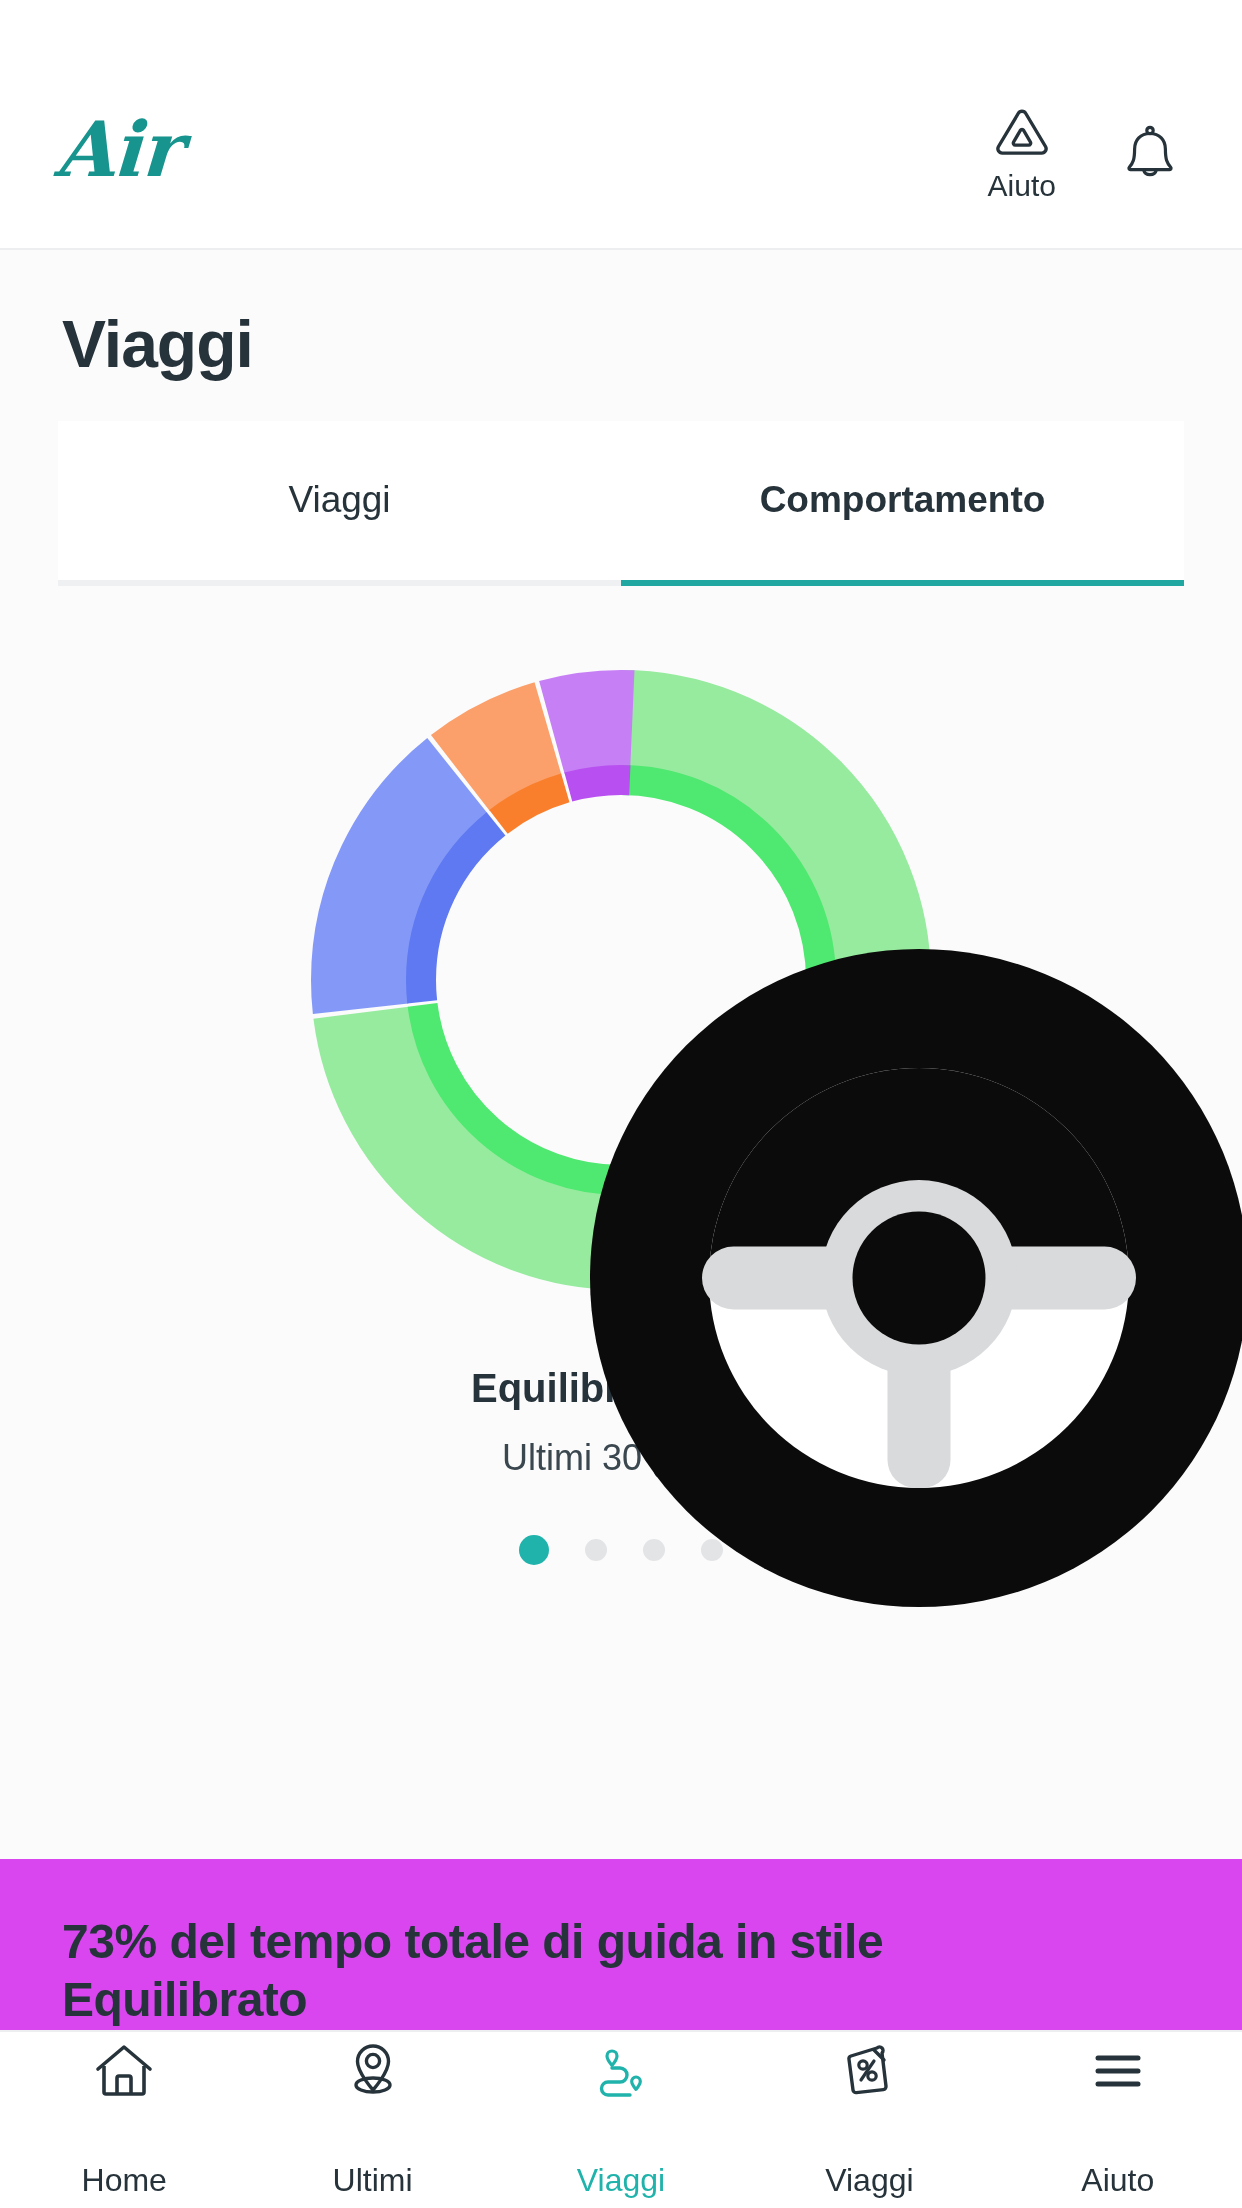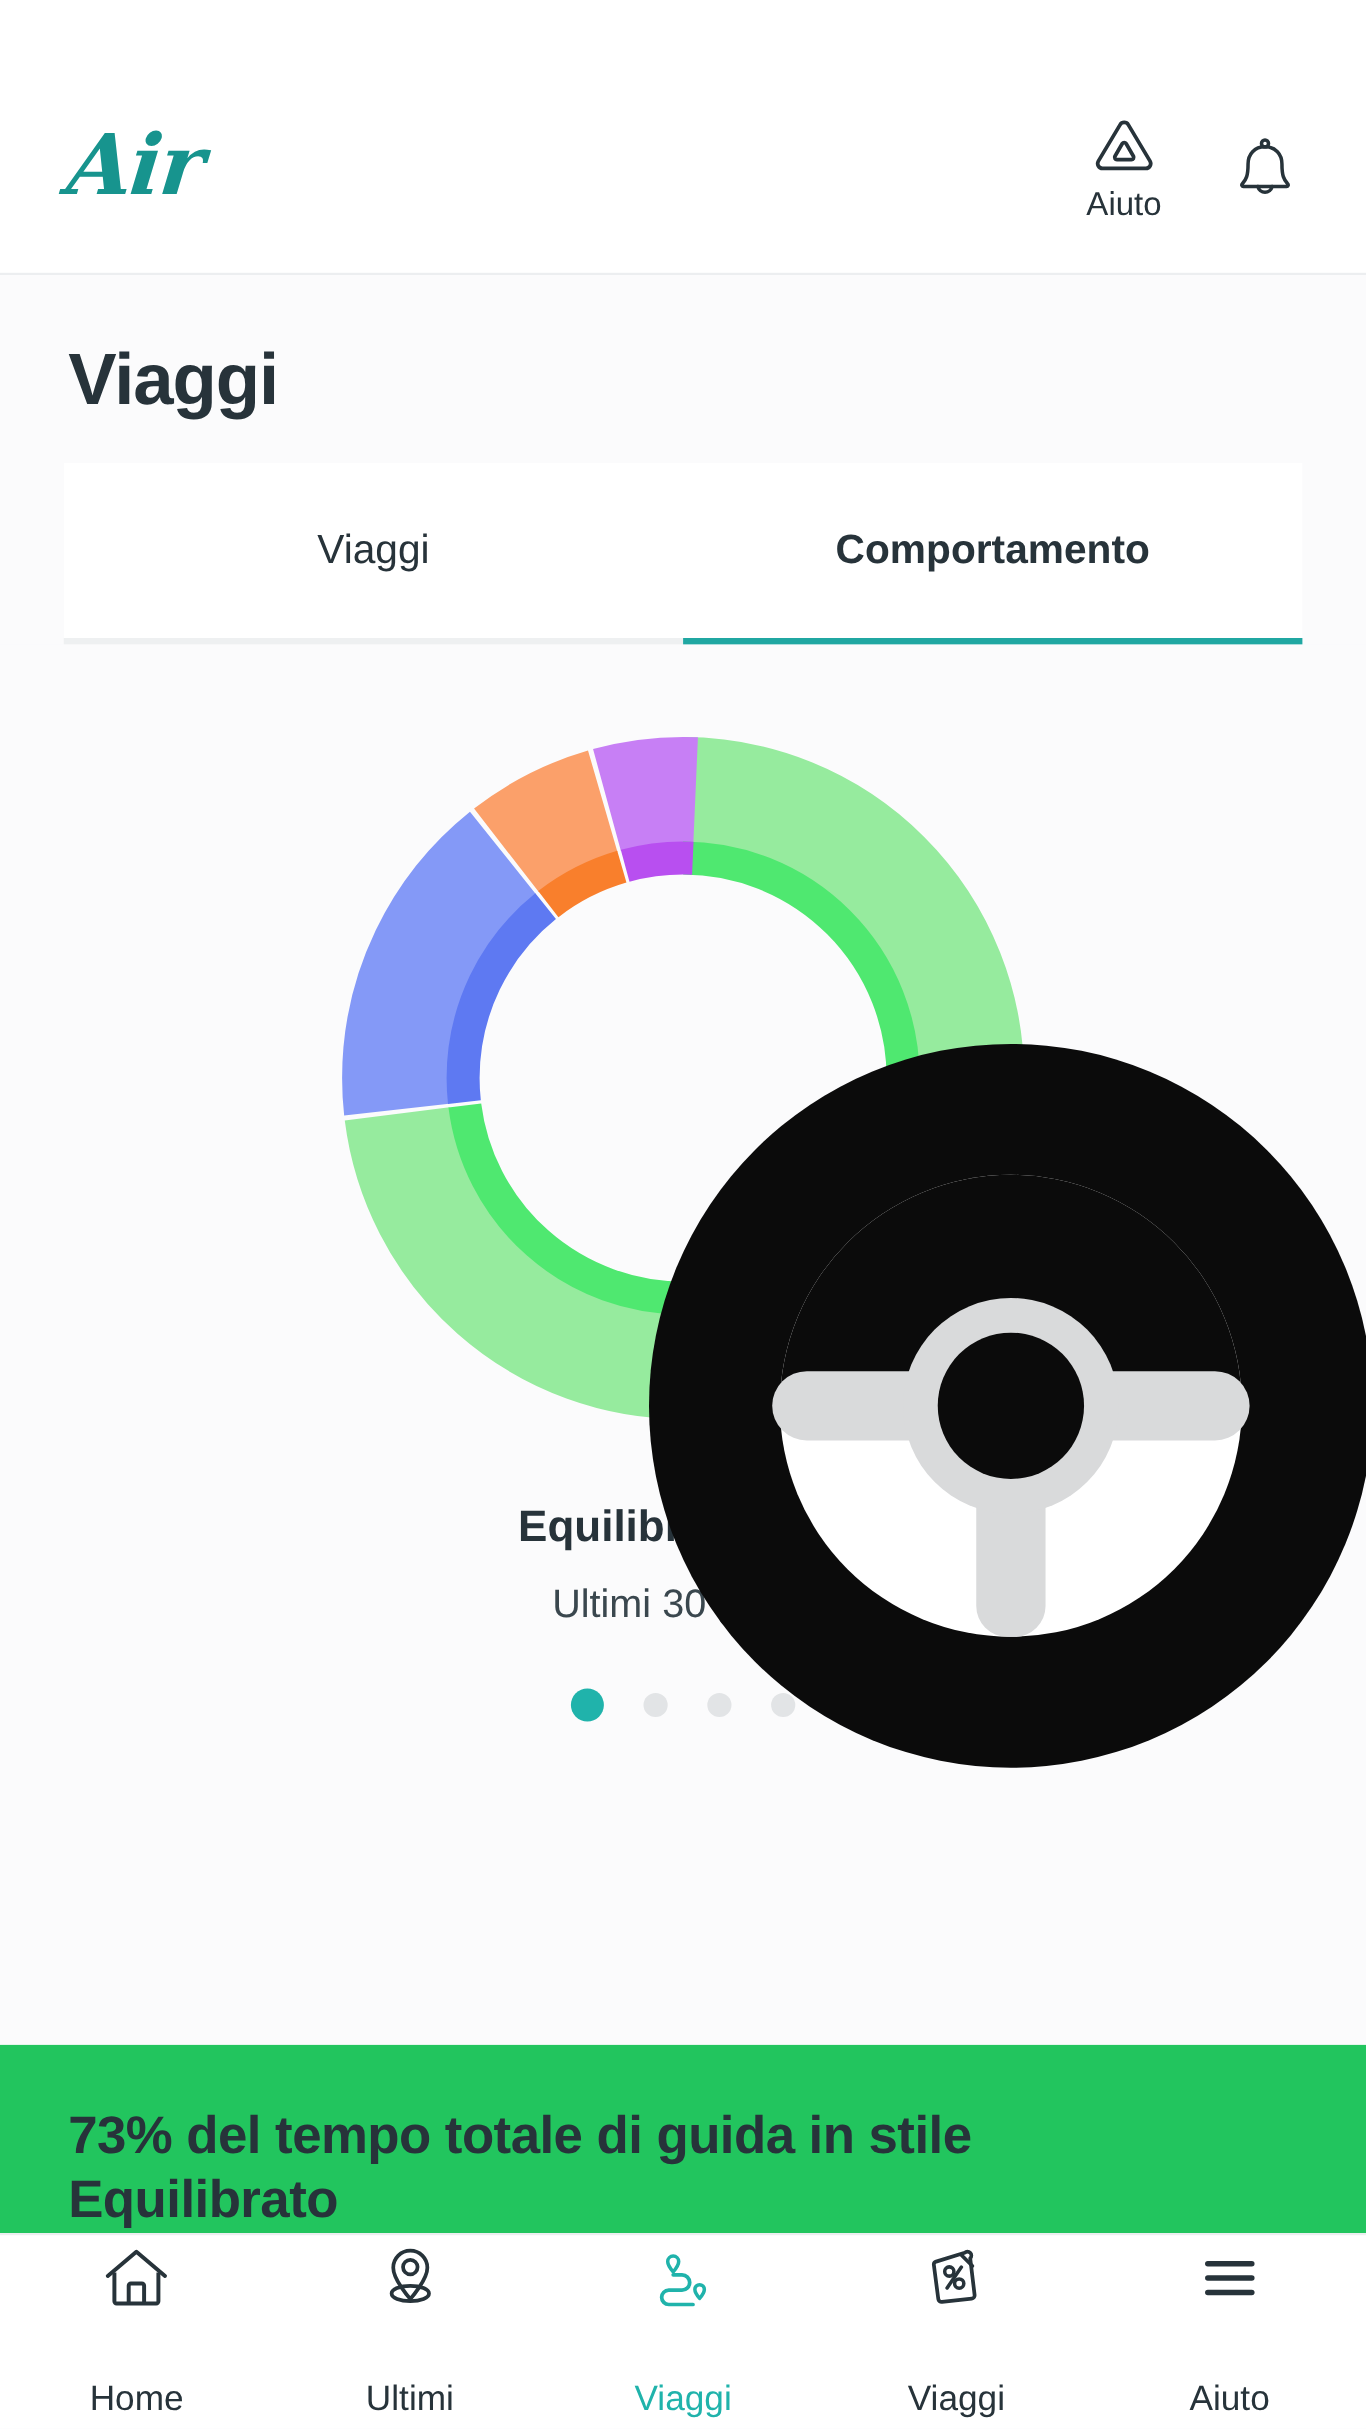--- a/index.html
+++ b/index.html
@@ -129,7 +129,7 @@
   .headline-wrap {
     flex:0 0 auto;
     padding:54px 62px 0;
-    background:#22c55e;
+    background:#d946ef;
   }
   .headline {
     font-size:48px; font-weight:700; color:#27333a;

